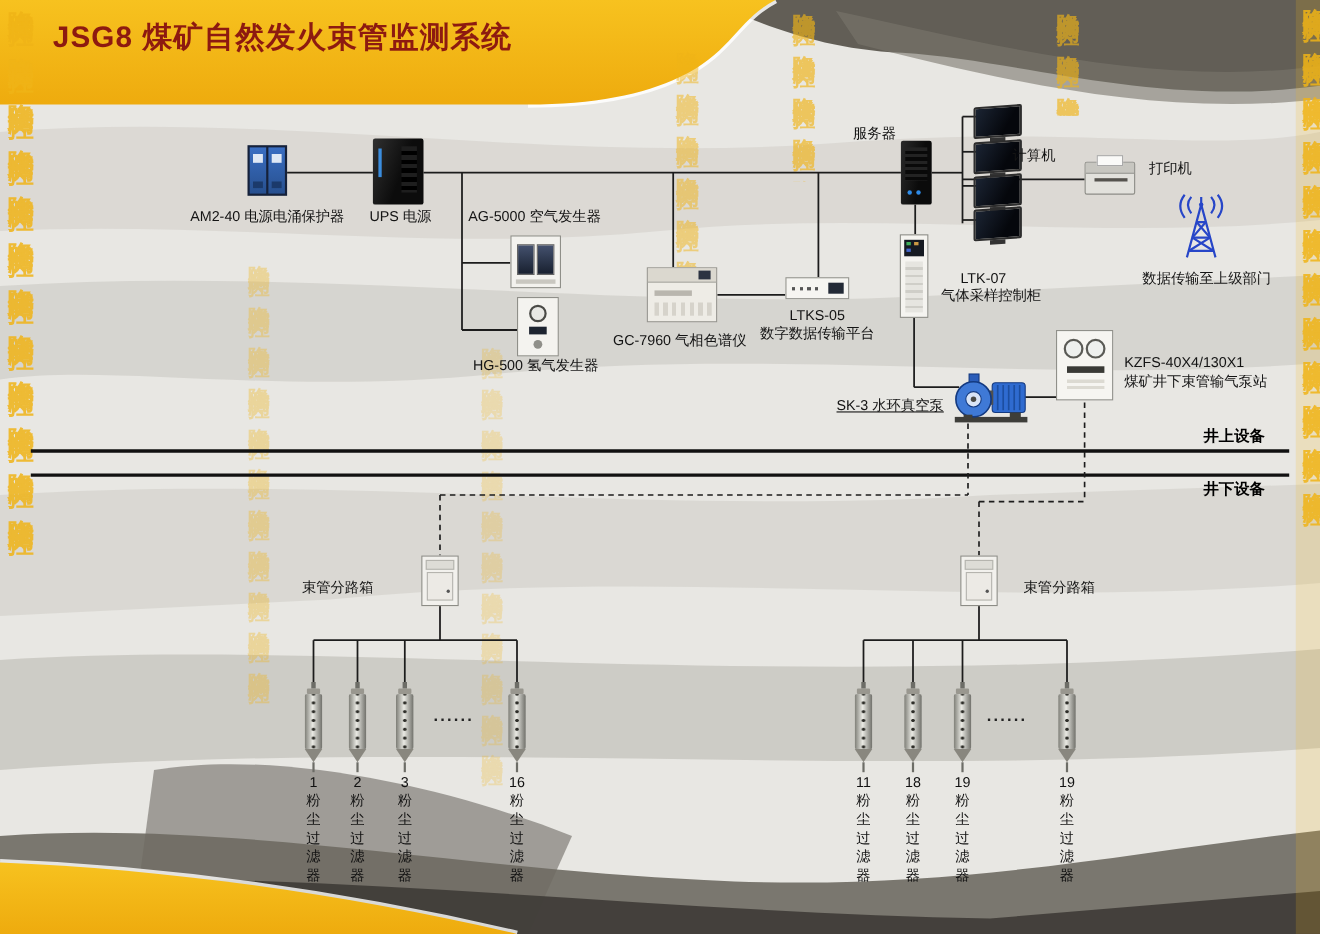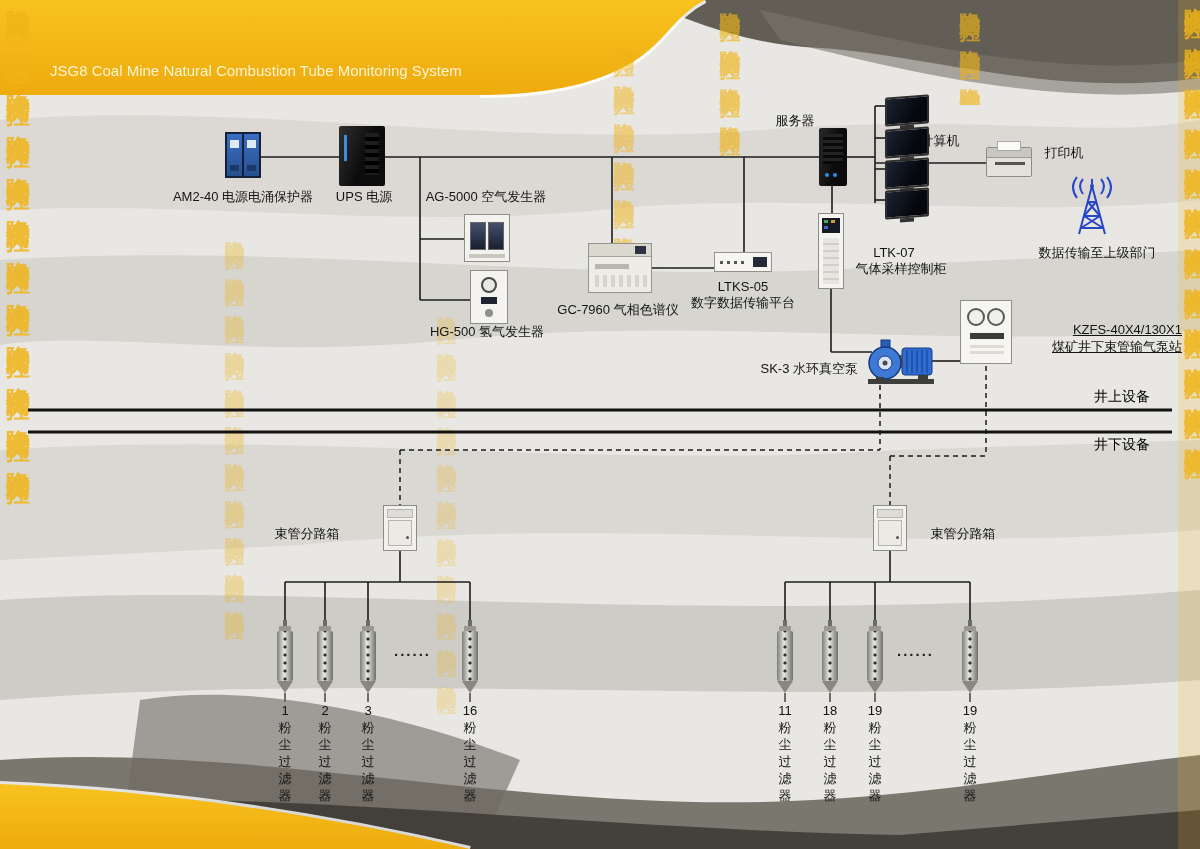--- a/index.html
+++ b/index.html
@@ -210,6 +210,7 @@
     <line class="ln" x1="970" y1="582" x2="970" y2="621"></line>
   </svg>
 
+  <div class="hdr-title">JSG8 煤矿自然发火束管监测系统</div>
   <div class="hdr-sub">JSG8 Coal Mine Natural Combustion Tube Monitoring System</div>
 
   <div class="dev surge">

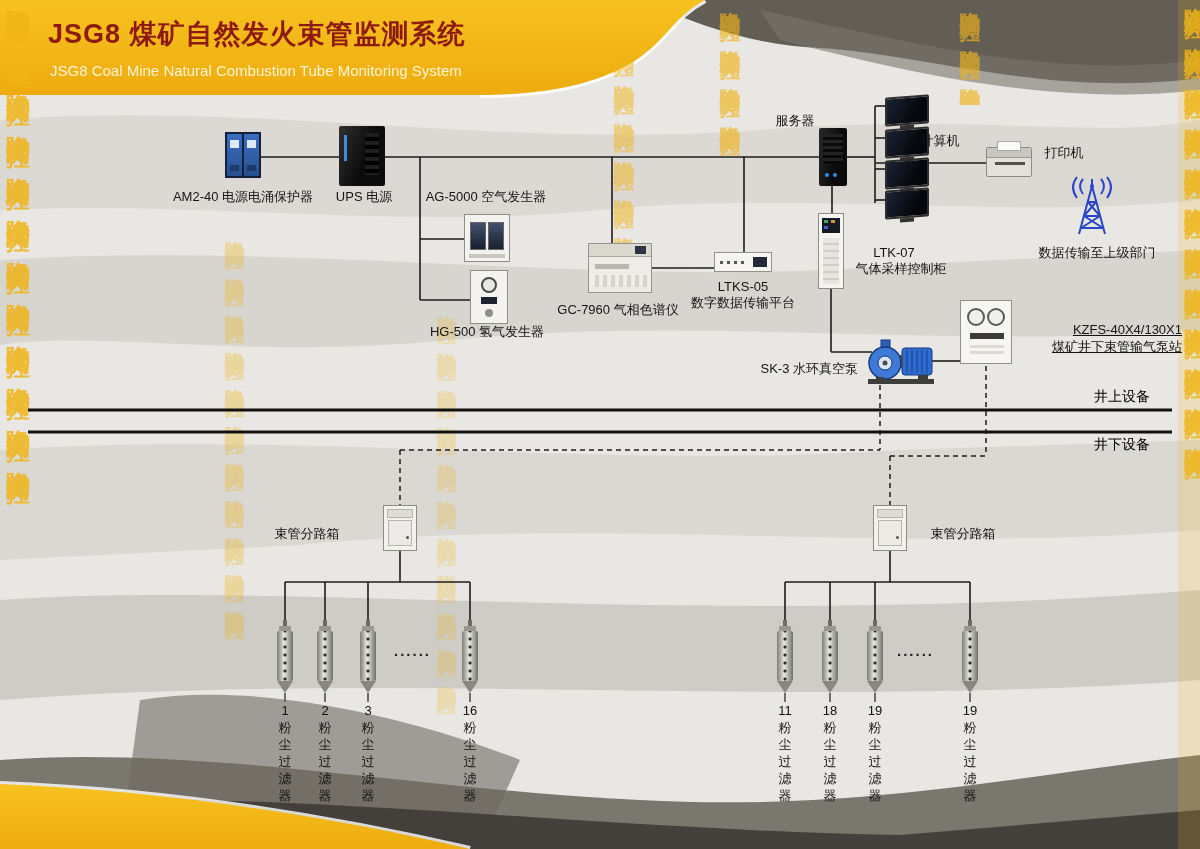--- a/index.html
+++ b/index.html
@@ -211,7 +211,6 @@
   </svg>
 
   <div class="hdr-title">JSG8 煤矿自然发火束管监测系统</div>
-  <div class="hdr-sub">JSG8 Coal Mine Natural Combustion Tube Monitoring System</div>
 
   <div class="dev surge">
       <div class="mod"></div>

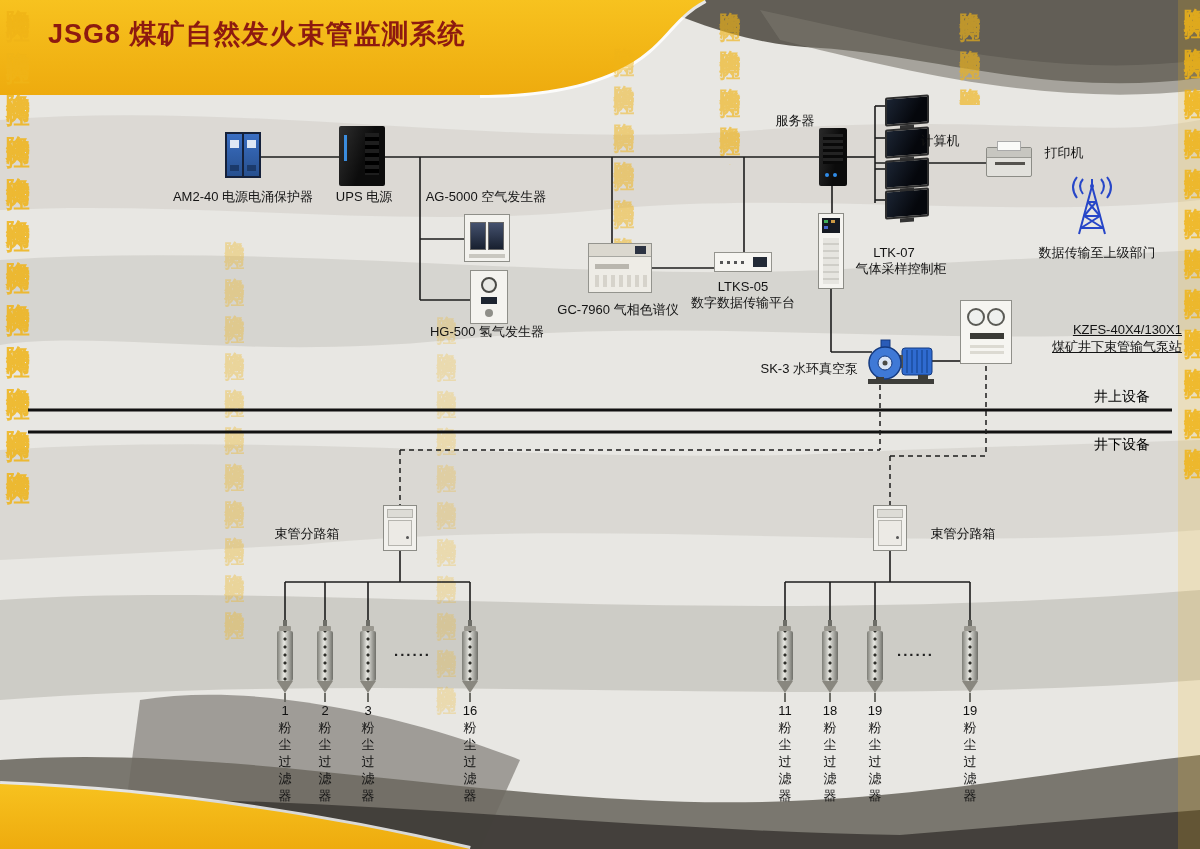--- a/index.html
+++ b/index.html
@@ -17,7 +17,7 @@
 
   
   .label{position:absolute;font-size:13px;line-height:16px;color:#141414;text-align:center;}
-  .label.al{text-align:right;text-decoration:underline;} .label.ar{text-align:right;}
+  .label.al{text-align:left;} .label.ar{text-align:right;}
   .zone{position:absolute;font-size:14px;font-weight:400;color:#000;}
   .ellipsis{position:absolute;font-size:15px;font-weight:700;letter-spacing:2px;color:#222;}
 

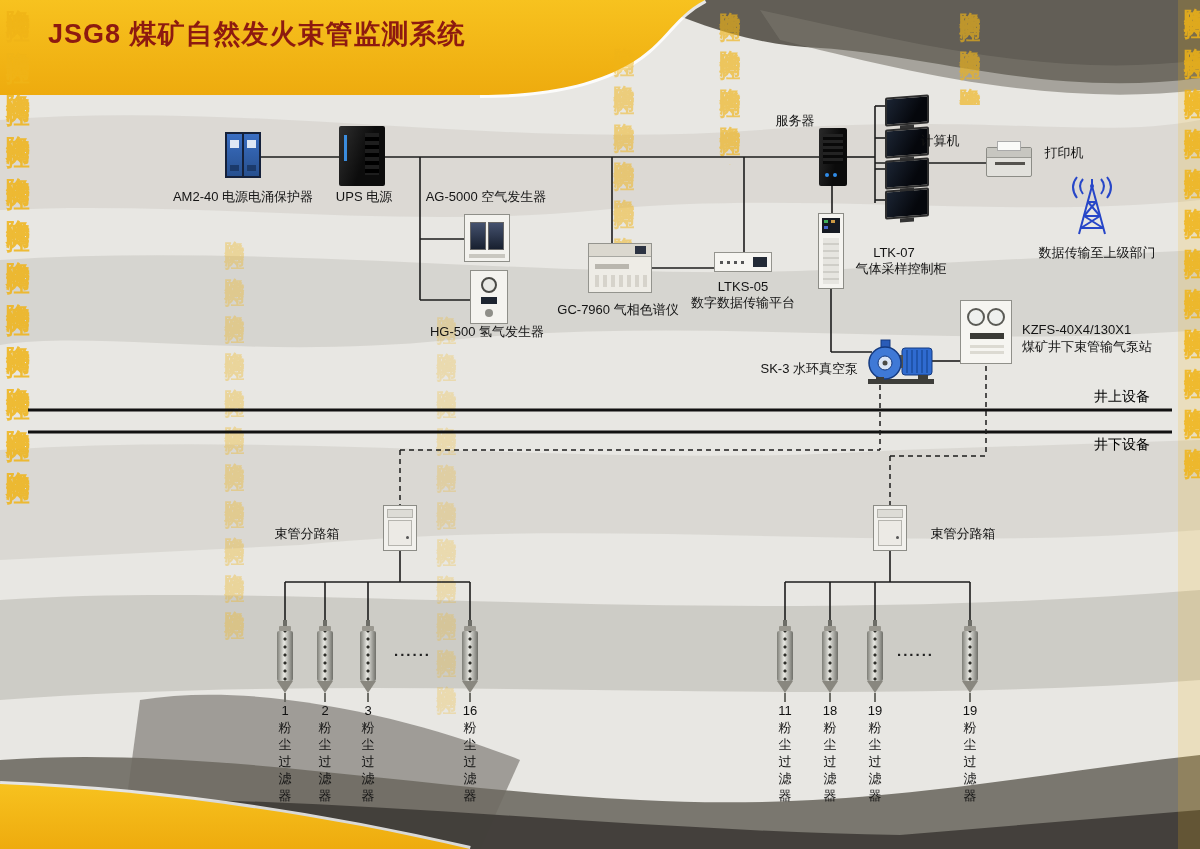--- a/index.html
+++ b/index.html
@@ -17,7 +17,7 @@
 
   
   .label{position:absolute;font-size:13px;line-height:16px;color:#141414;text-align:center;}
-  .label.al{text-align:left;} .label.ar{text-align:right;}
+  .label.al{text-align:left;} .label.ar{text-align:right;text-decoration:underline;}
   .zone{position:absolute;font-size:14px;font-weight:400;color:#000;}
   .ellipsis{position:absolute;font-size:15px;font-weight:700;letter-spacing:2px;color:#222;}
 

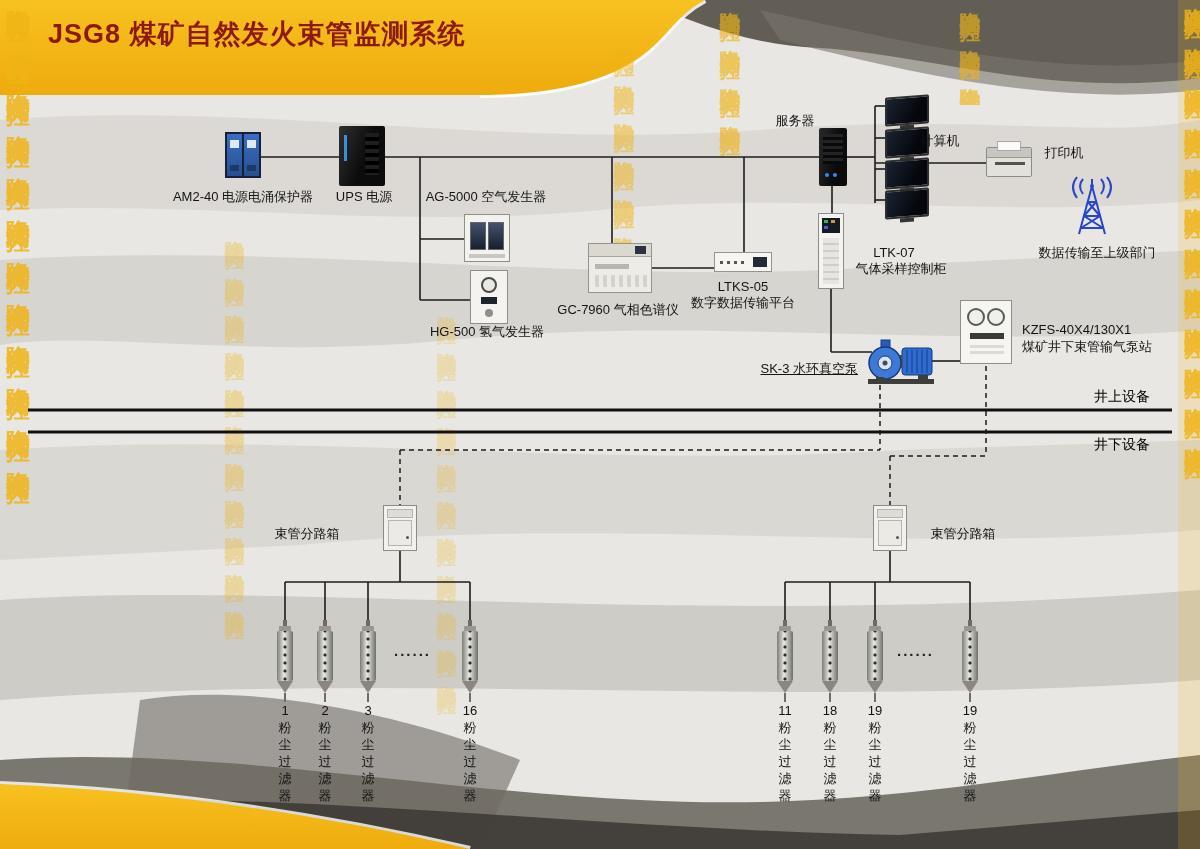--- a/index.html
+++ b/index.html
@@ -18,7 +18,7 @@
   
   .label{position:absolute;font-size:13px;line-height:16px;color:#141414;text-align:center;}
   .label.al{text-align:left;} .label.ar{text-align:right;text-decoration:underline;}
-  .zone{position:absolute;font-size:14px;font-weight:400;color:#000;}
+  .zone{position:absolute;font-size:14px;font-weight:700;color:#000;}
   .ellipsis{position:absolute;font-size:15px;font-weight:700;letter-spacing:2px;color:#222;}
 
   .dev{position:absolute;box-sizing:border-box;}

